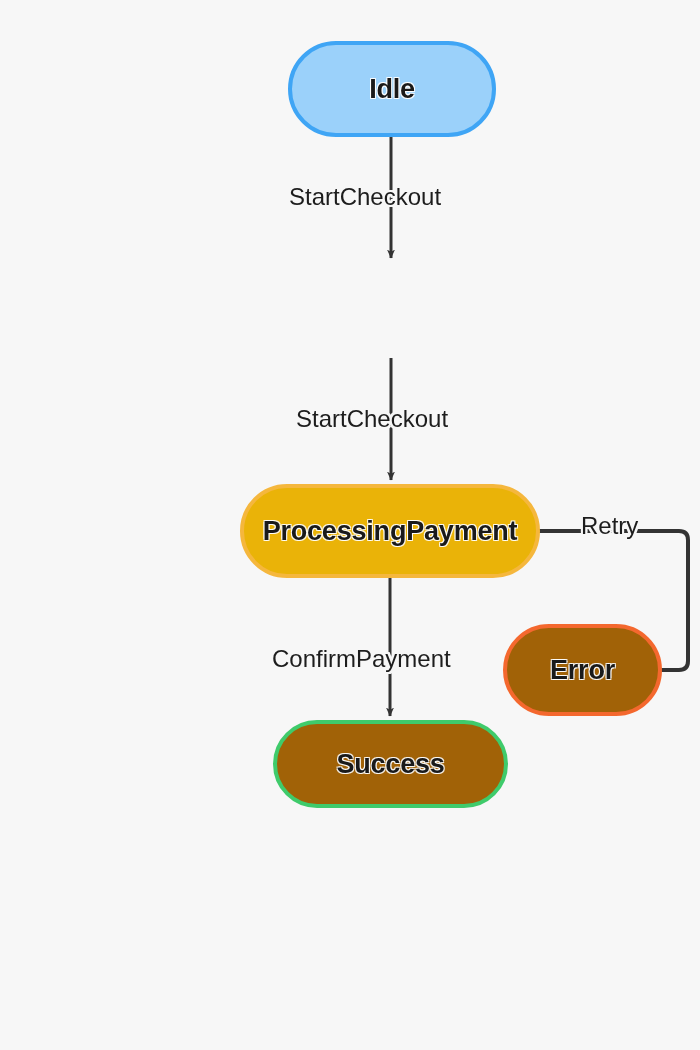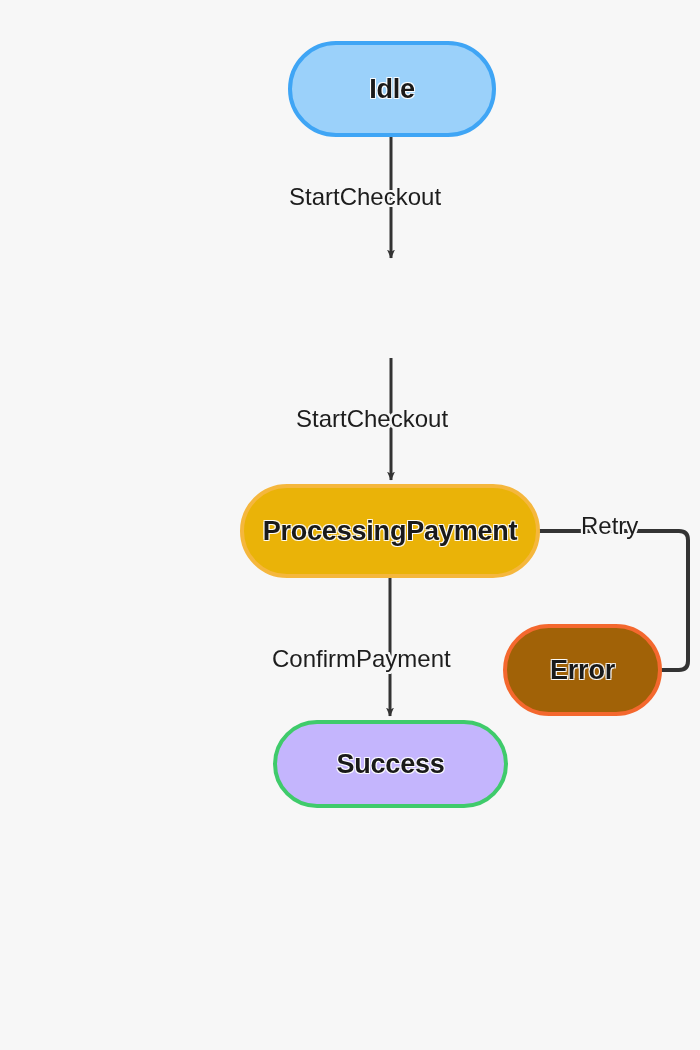--- a/index.html
+++ b/index.html
@@ -71,7 +71,7 @@
   }
   .node-success {
     left: 233px; top: 720px; width: 235px; height: 88px;
-    background: #c4b5fd;
+    background: #a16207;
     border-color: #3fcb6b;
   }
   .edge-label {

